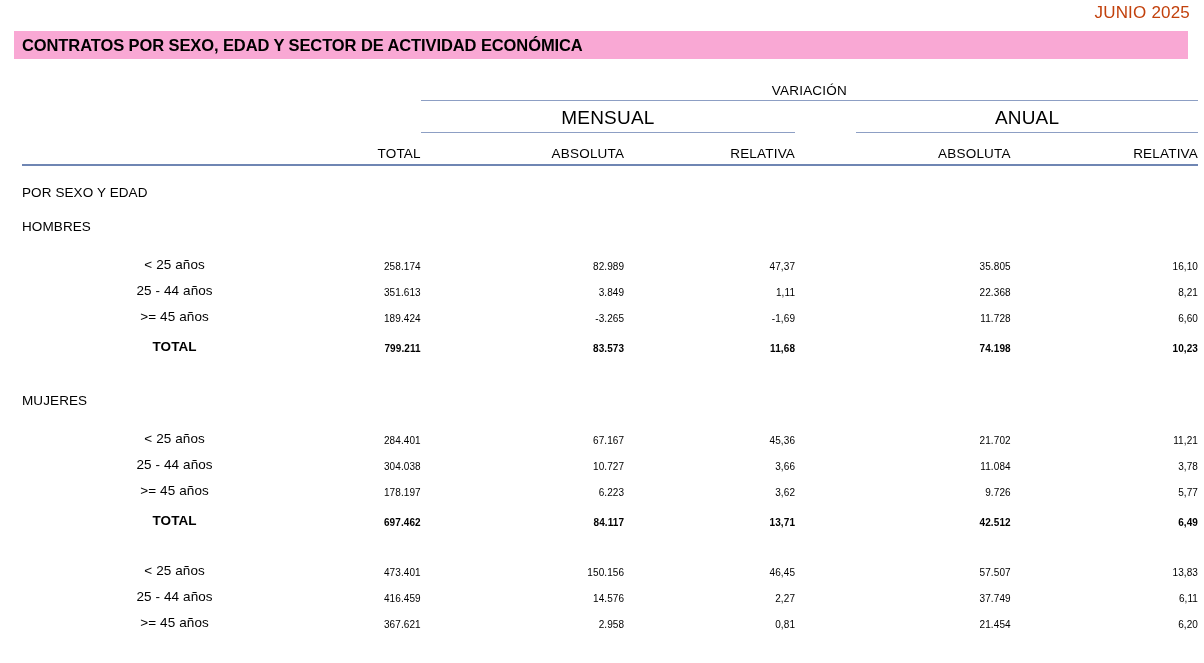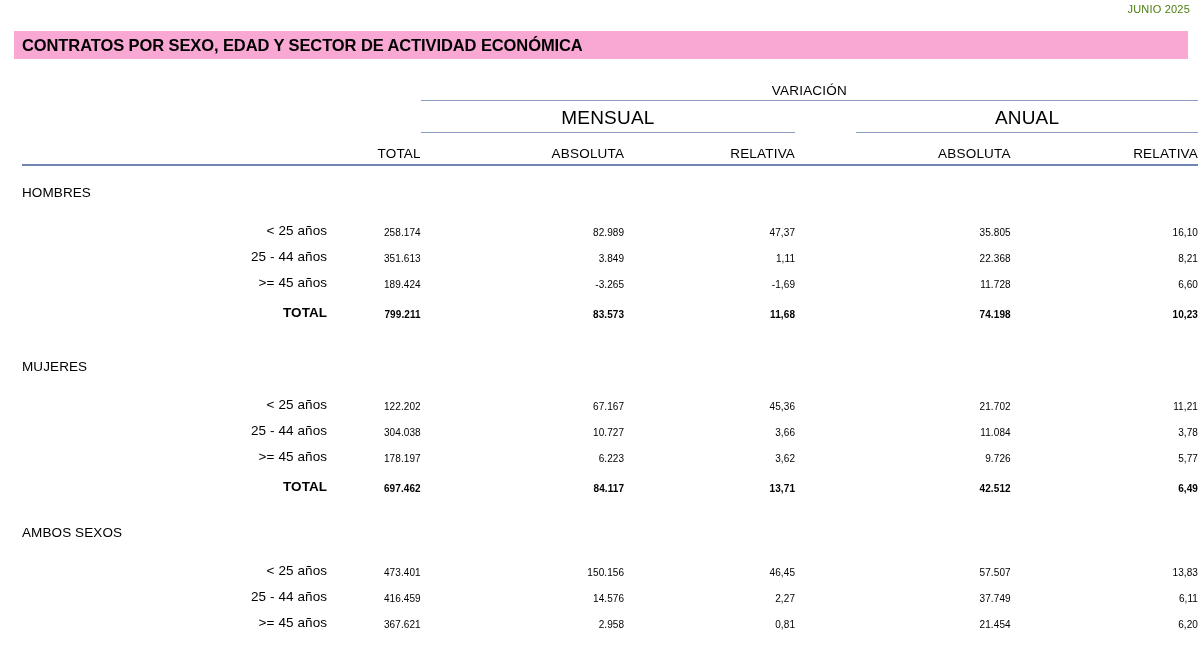--- a/index.html
+++ b/index.html
@@ -23,9 +23,9 @@
     left: 0;
     width: 1190px;
     text-align: right;
-    font-size: 11px;
-    letter-spacing: 0.2px;
-    color: #4d7c0f;
+    font-size: 17px;
+    letter-spacing: 0.2px;
+    color: #c2410c;
   }
 
   

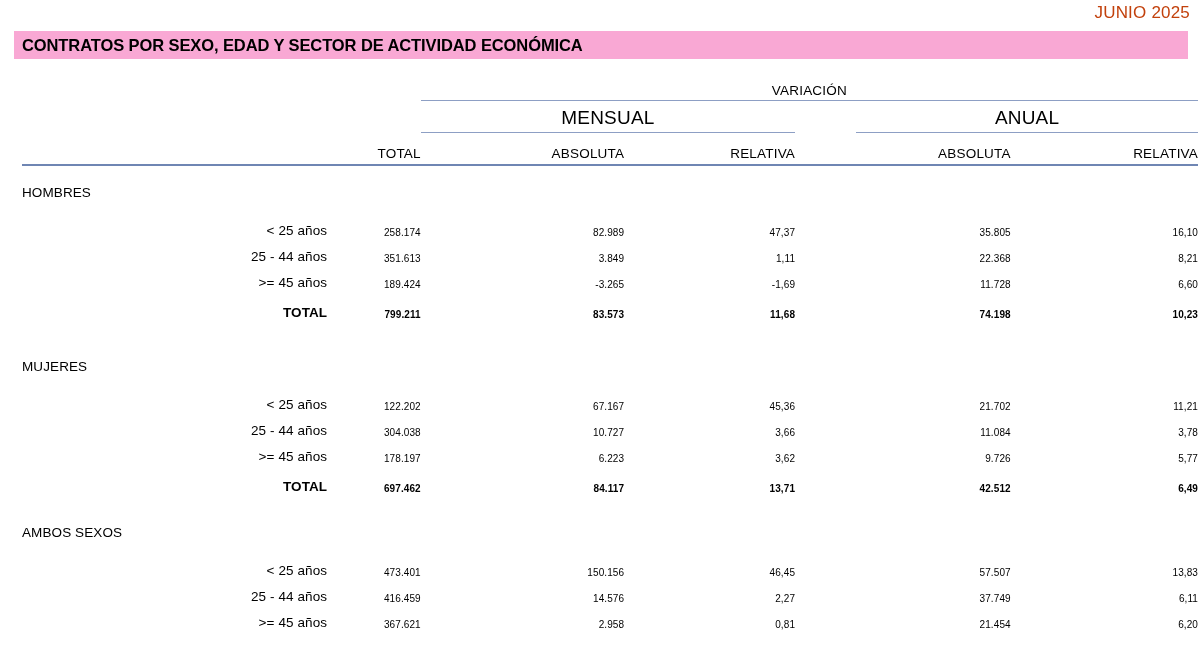--- a/index.html
+++ b/index.html
@@ -232,6 +232,9 @@
     <tbody>
 
       <tr class="r-section">
+        <td class="section-label" colspan="8">POR SEXO Y EDAD</td>
+      </tr>
+      <tr class="r-section">
         <td class="section-label" colspan="8">HOMBRES</td>
       </tr>
       <tr class="r-spacer-sm">

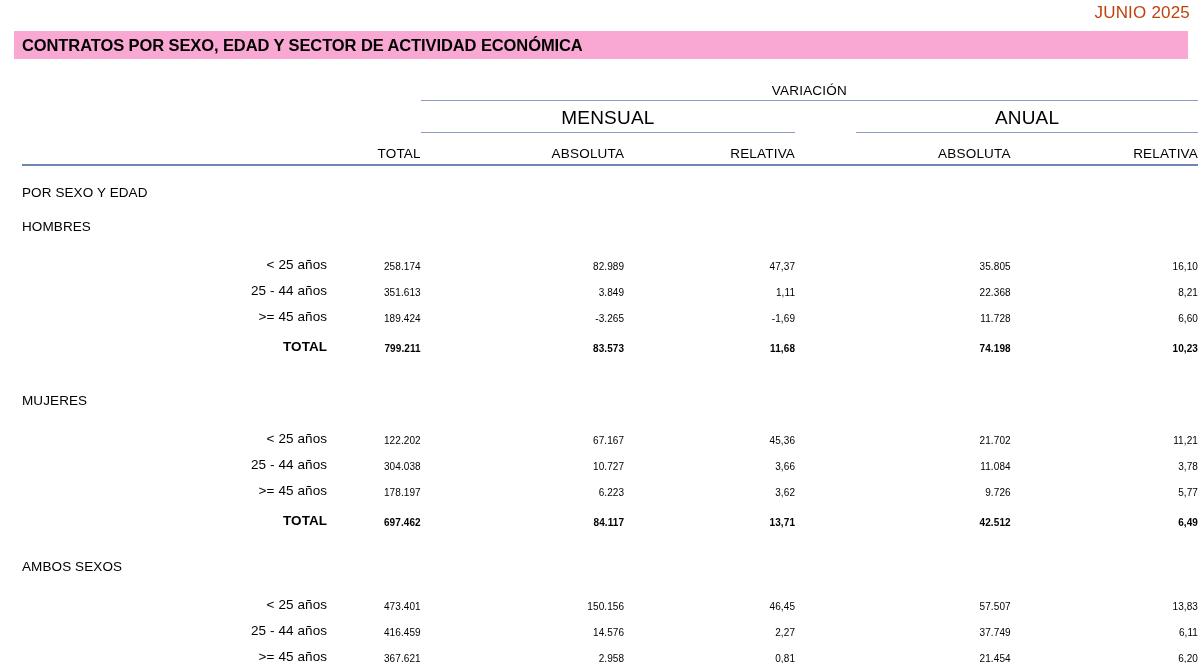--- a/index.html
+++ b/index.html
@@ -145,7 +145,7 @@
   tr.r-data td { height: 26px; }
   .row-label {
     font-size: 13.5px;
-    text-align: right;
+    text-align: center;
     letter-spacing: 0.1px;
   }
   .num {

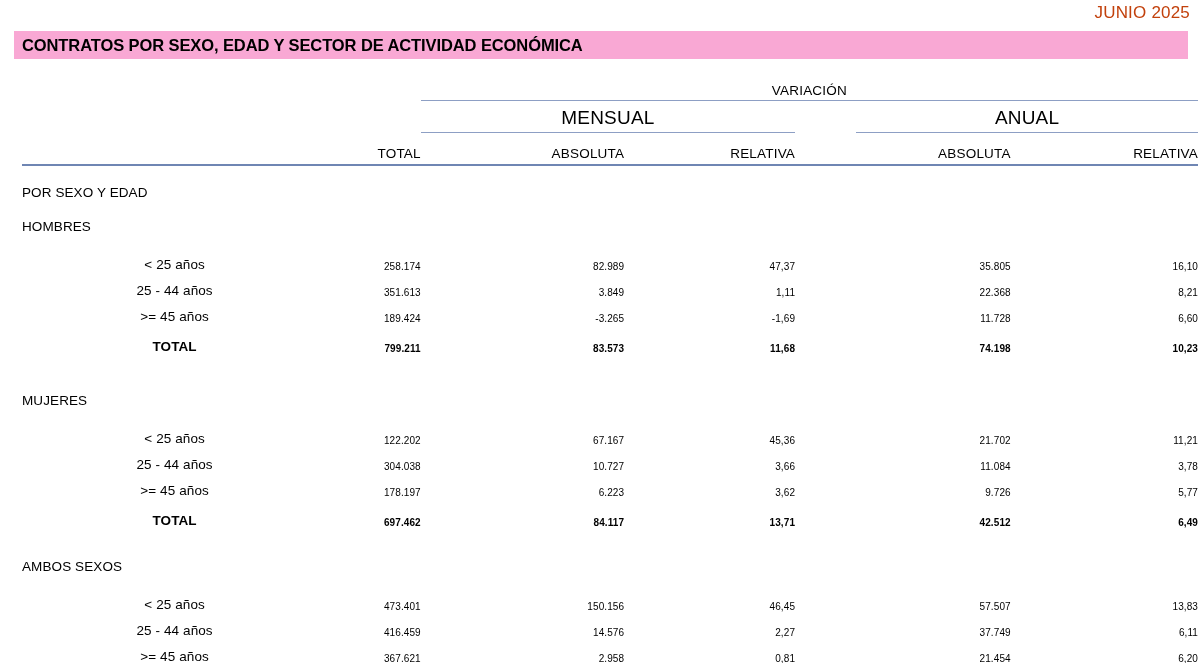--- a/index.html
+++ b/index.html
@@ -295,7 +295,7 @@
 
       <tr class="r-data">
         <td class="row-label">&lt; 25 años</td>
-        <td class="num">122.202</td>
+        <td class="num">284.401</td>
         <td></td>
         <td class="num">67.167</td>
         <td class="num">45,36</td>

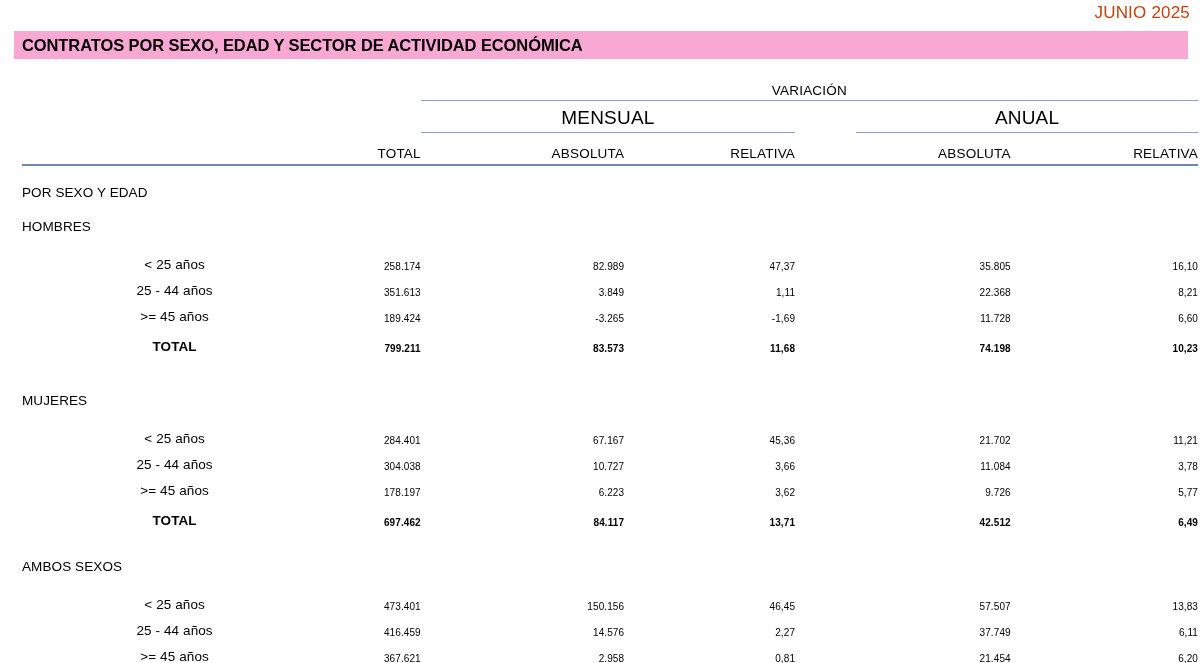--- a/index.html
+++ b/index.html
@@ -338,9 +338,6 @@
           <td colspan="8"></td>
         </tr>
 
-      <tr class="r-section">
-        <td class="section-label" colspan="8">AMBOS SEXOS</td>
-      </tr>
       <tr class="r-spacer-sm">
           <td colspan="8"></td>
         </tr>

